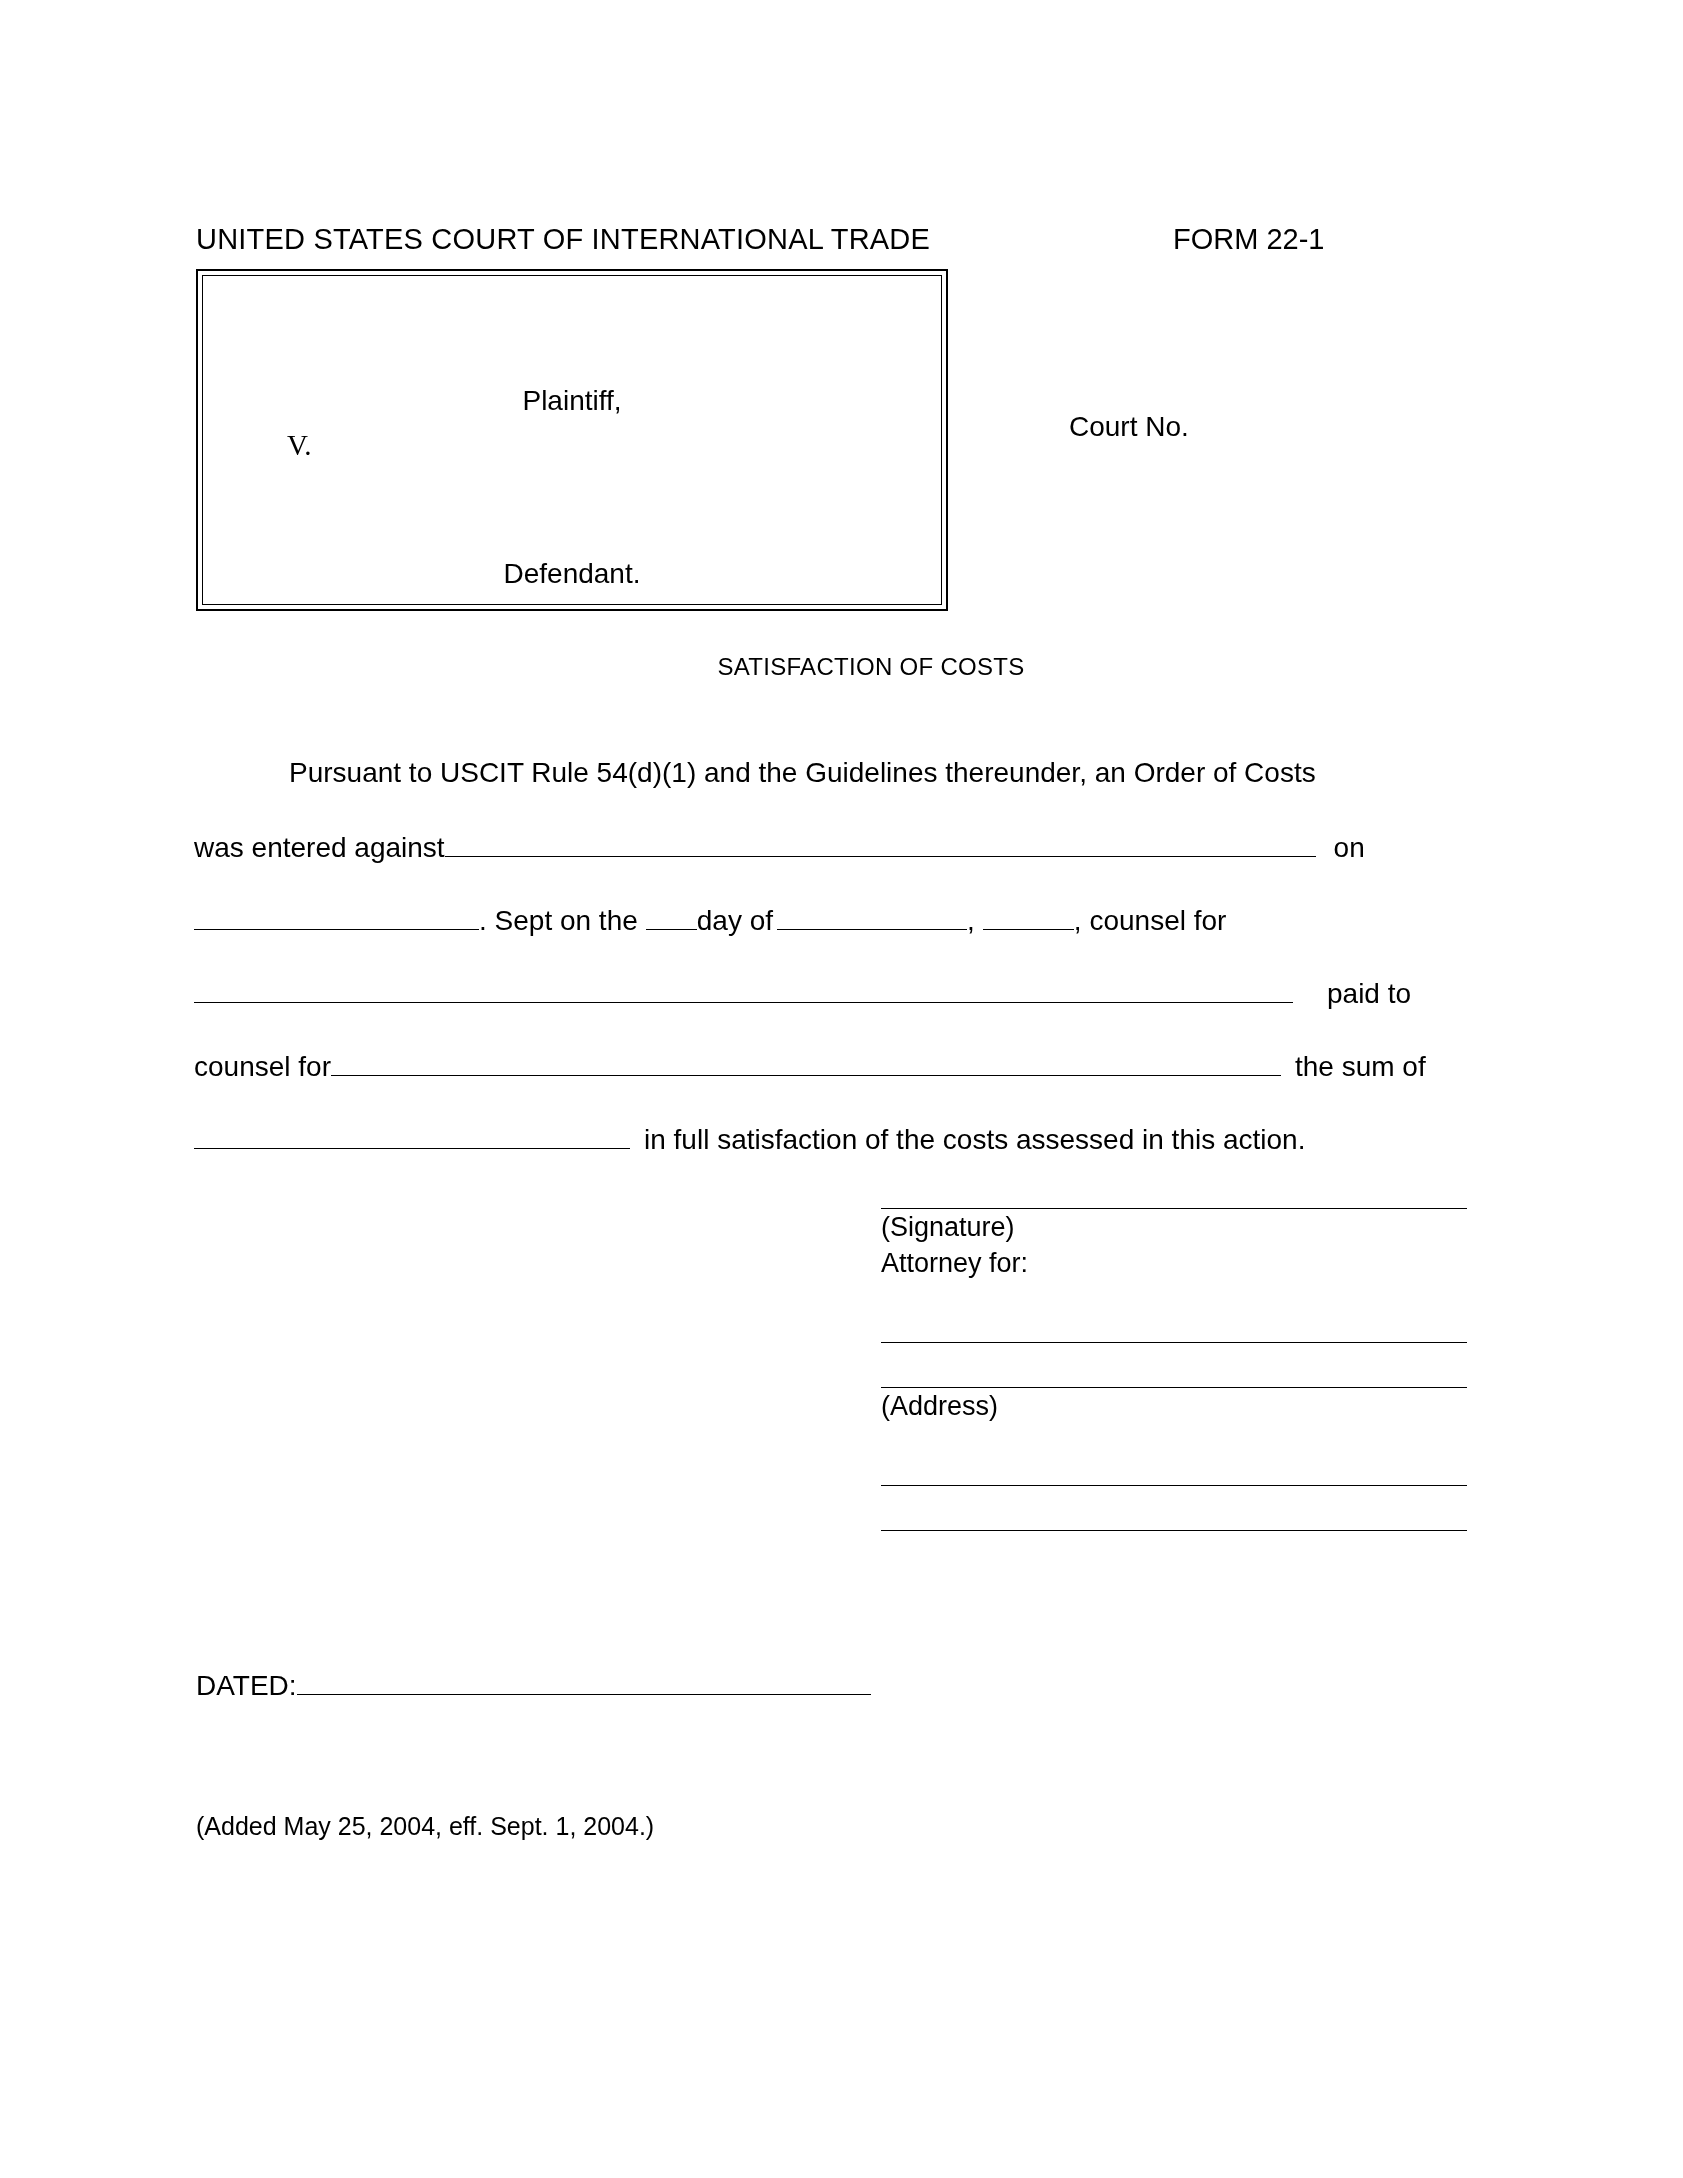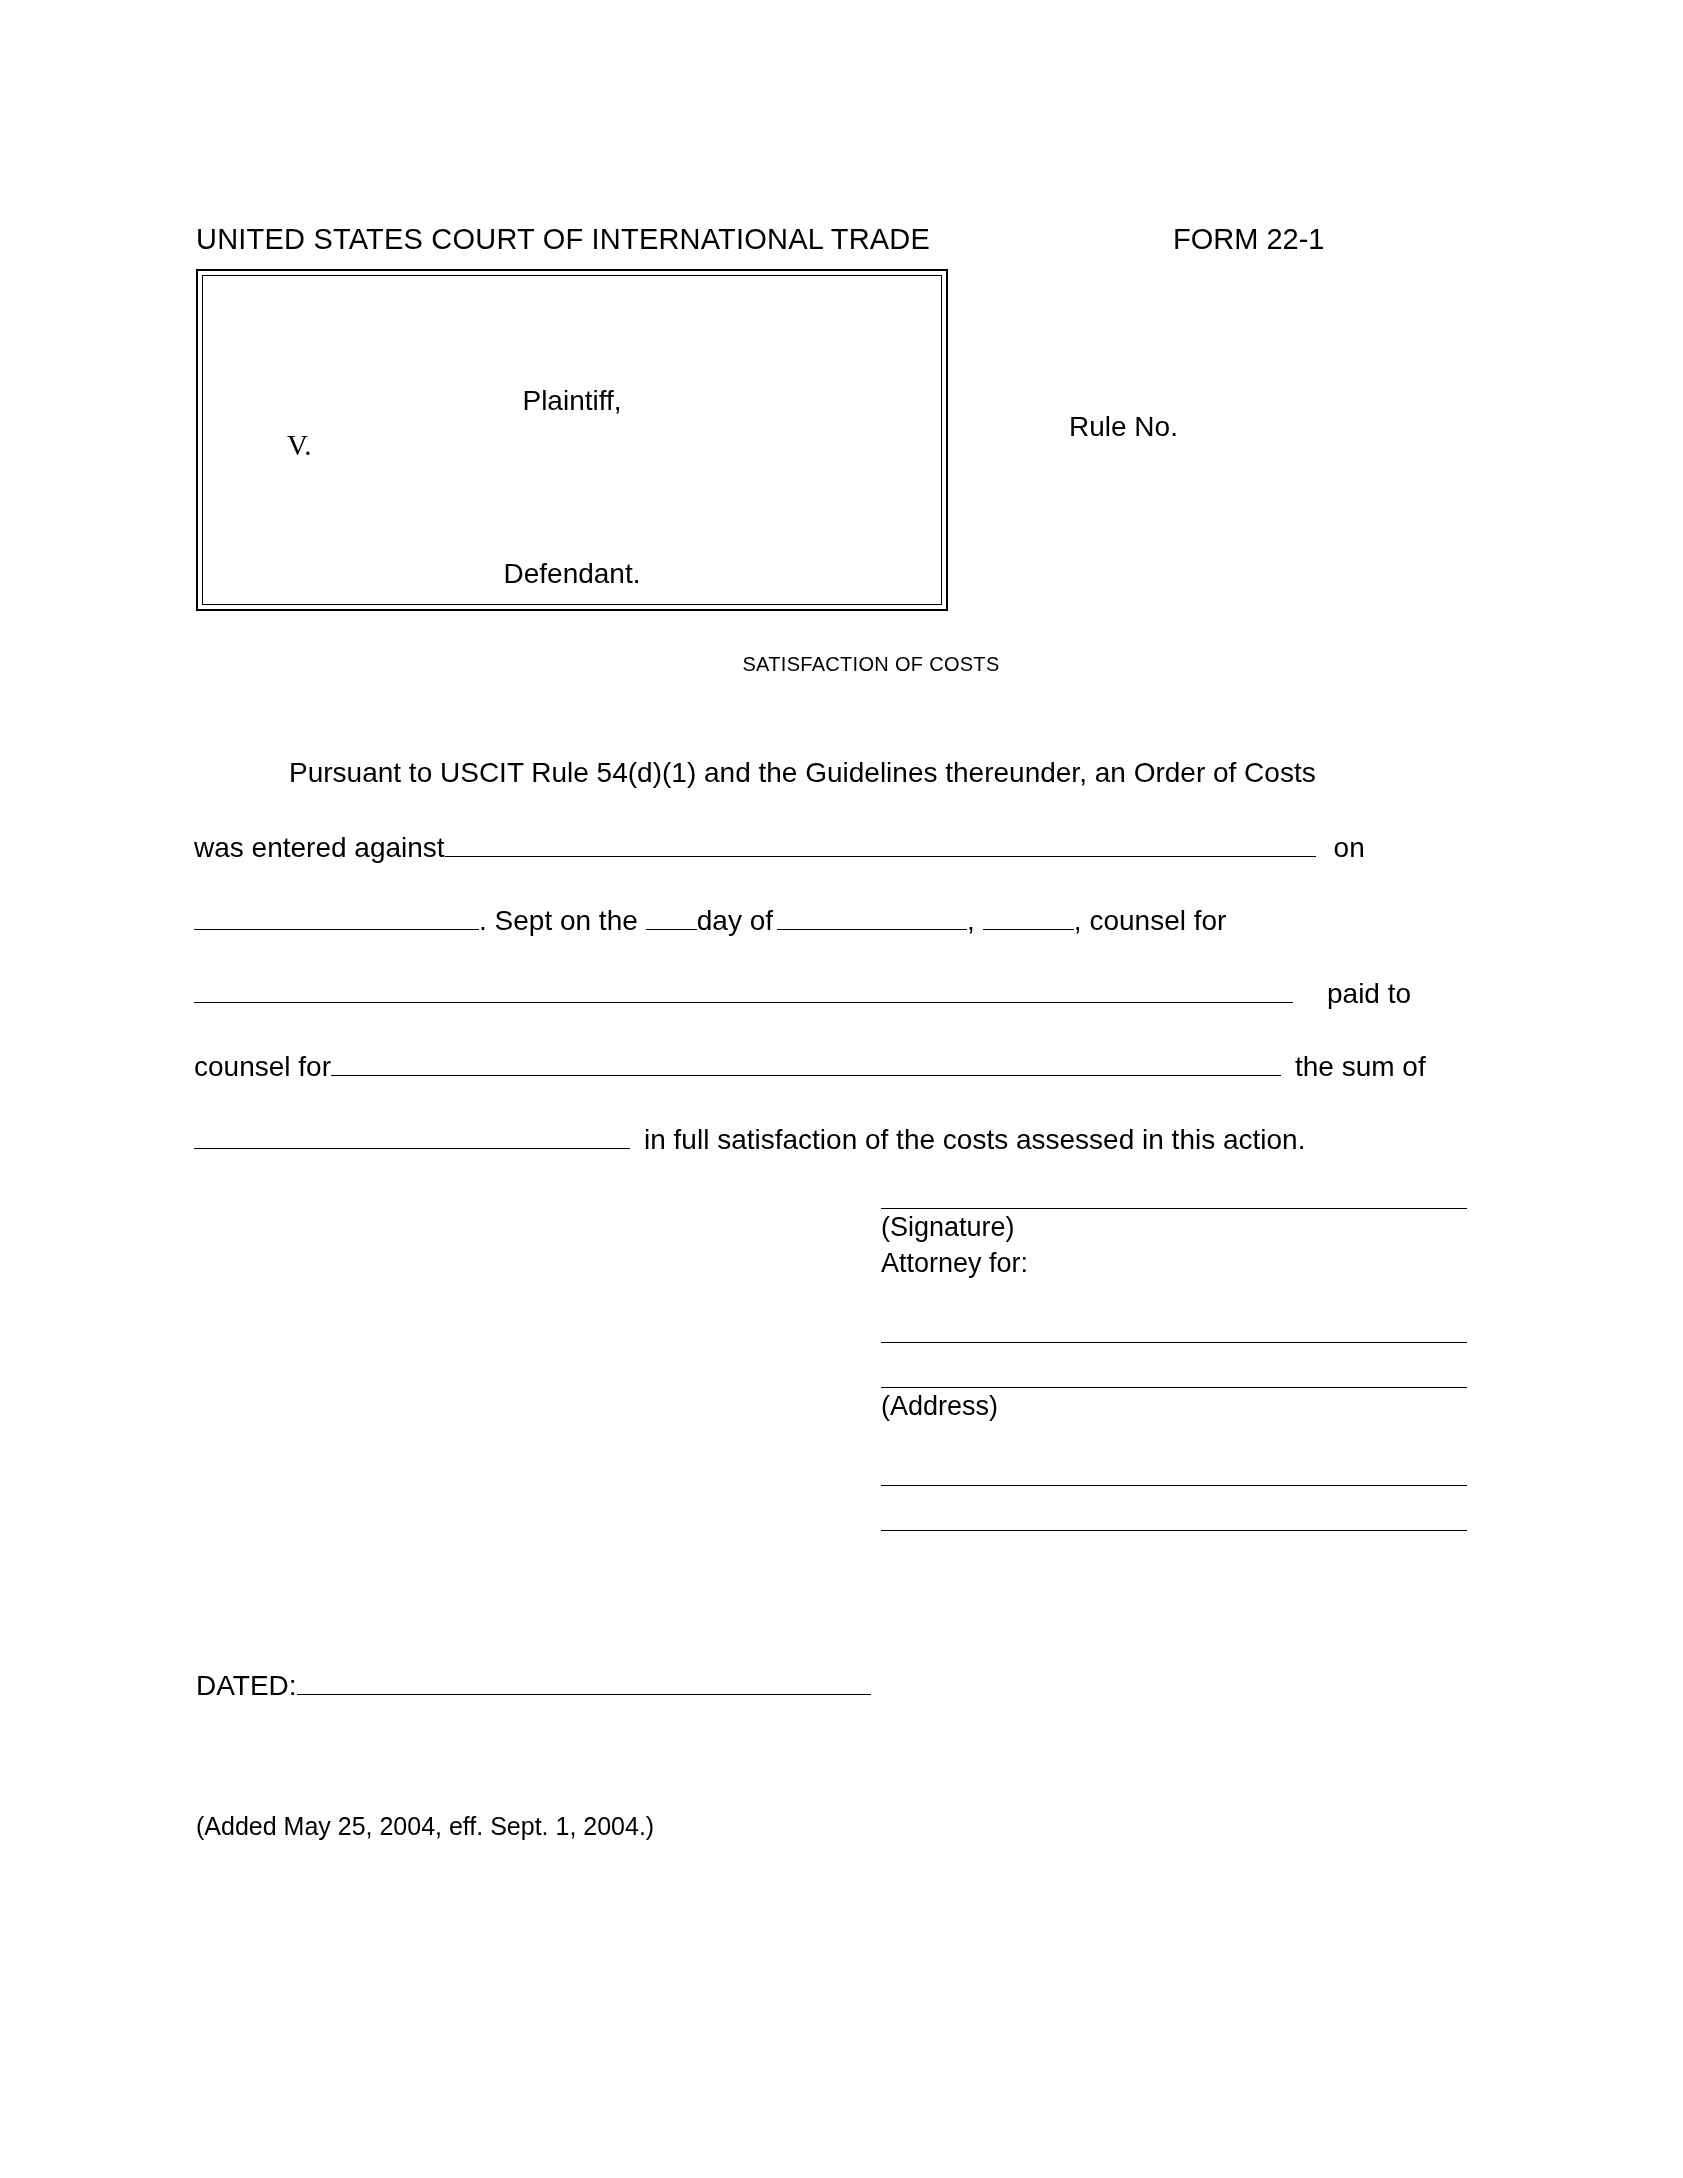--- a/index.html
+++ b/index.html
@@ -192,7 +192,7 @@
     </div>
   </div>
 
-  <div class="court-no">Rule No.</div>
+  <div class="court-no">Court No.</div>
 
   <div class="doc-title"><span>SATISFACTION OF COSTS</span></div>
 

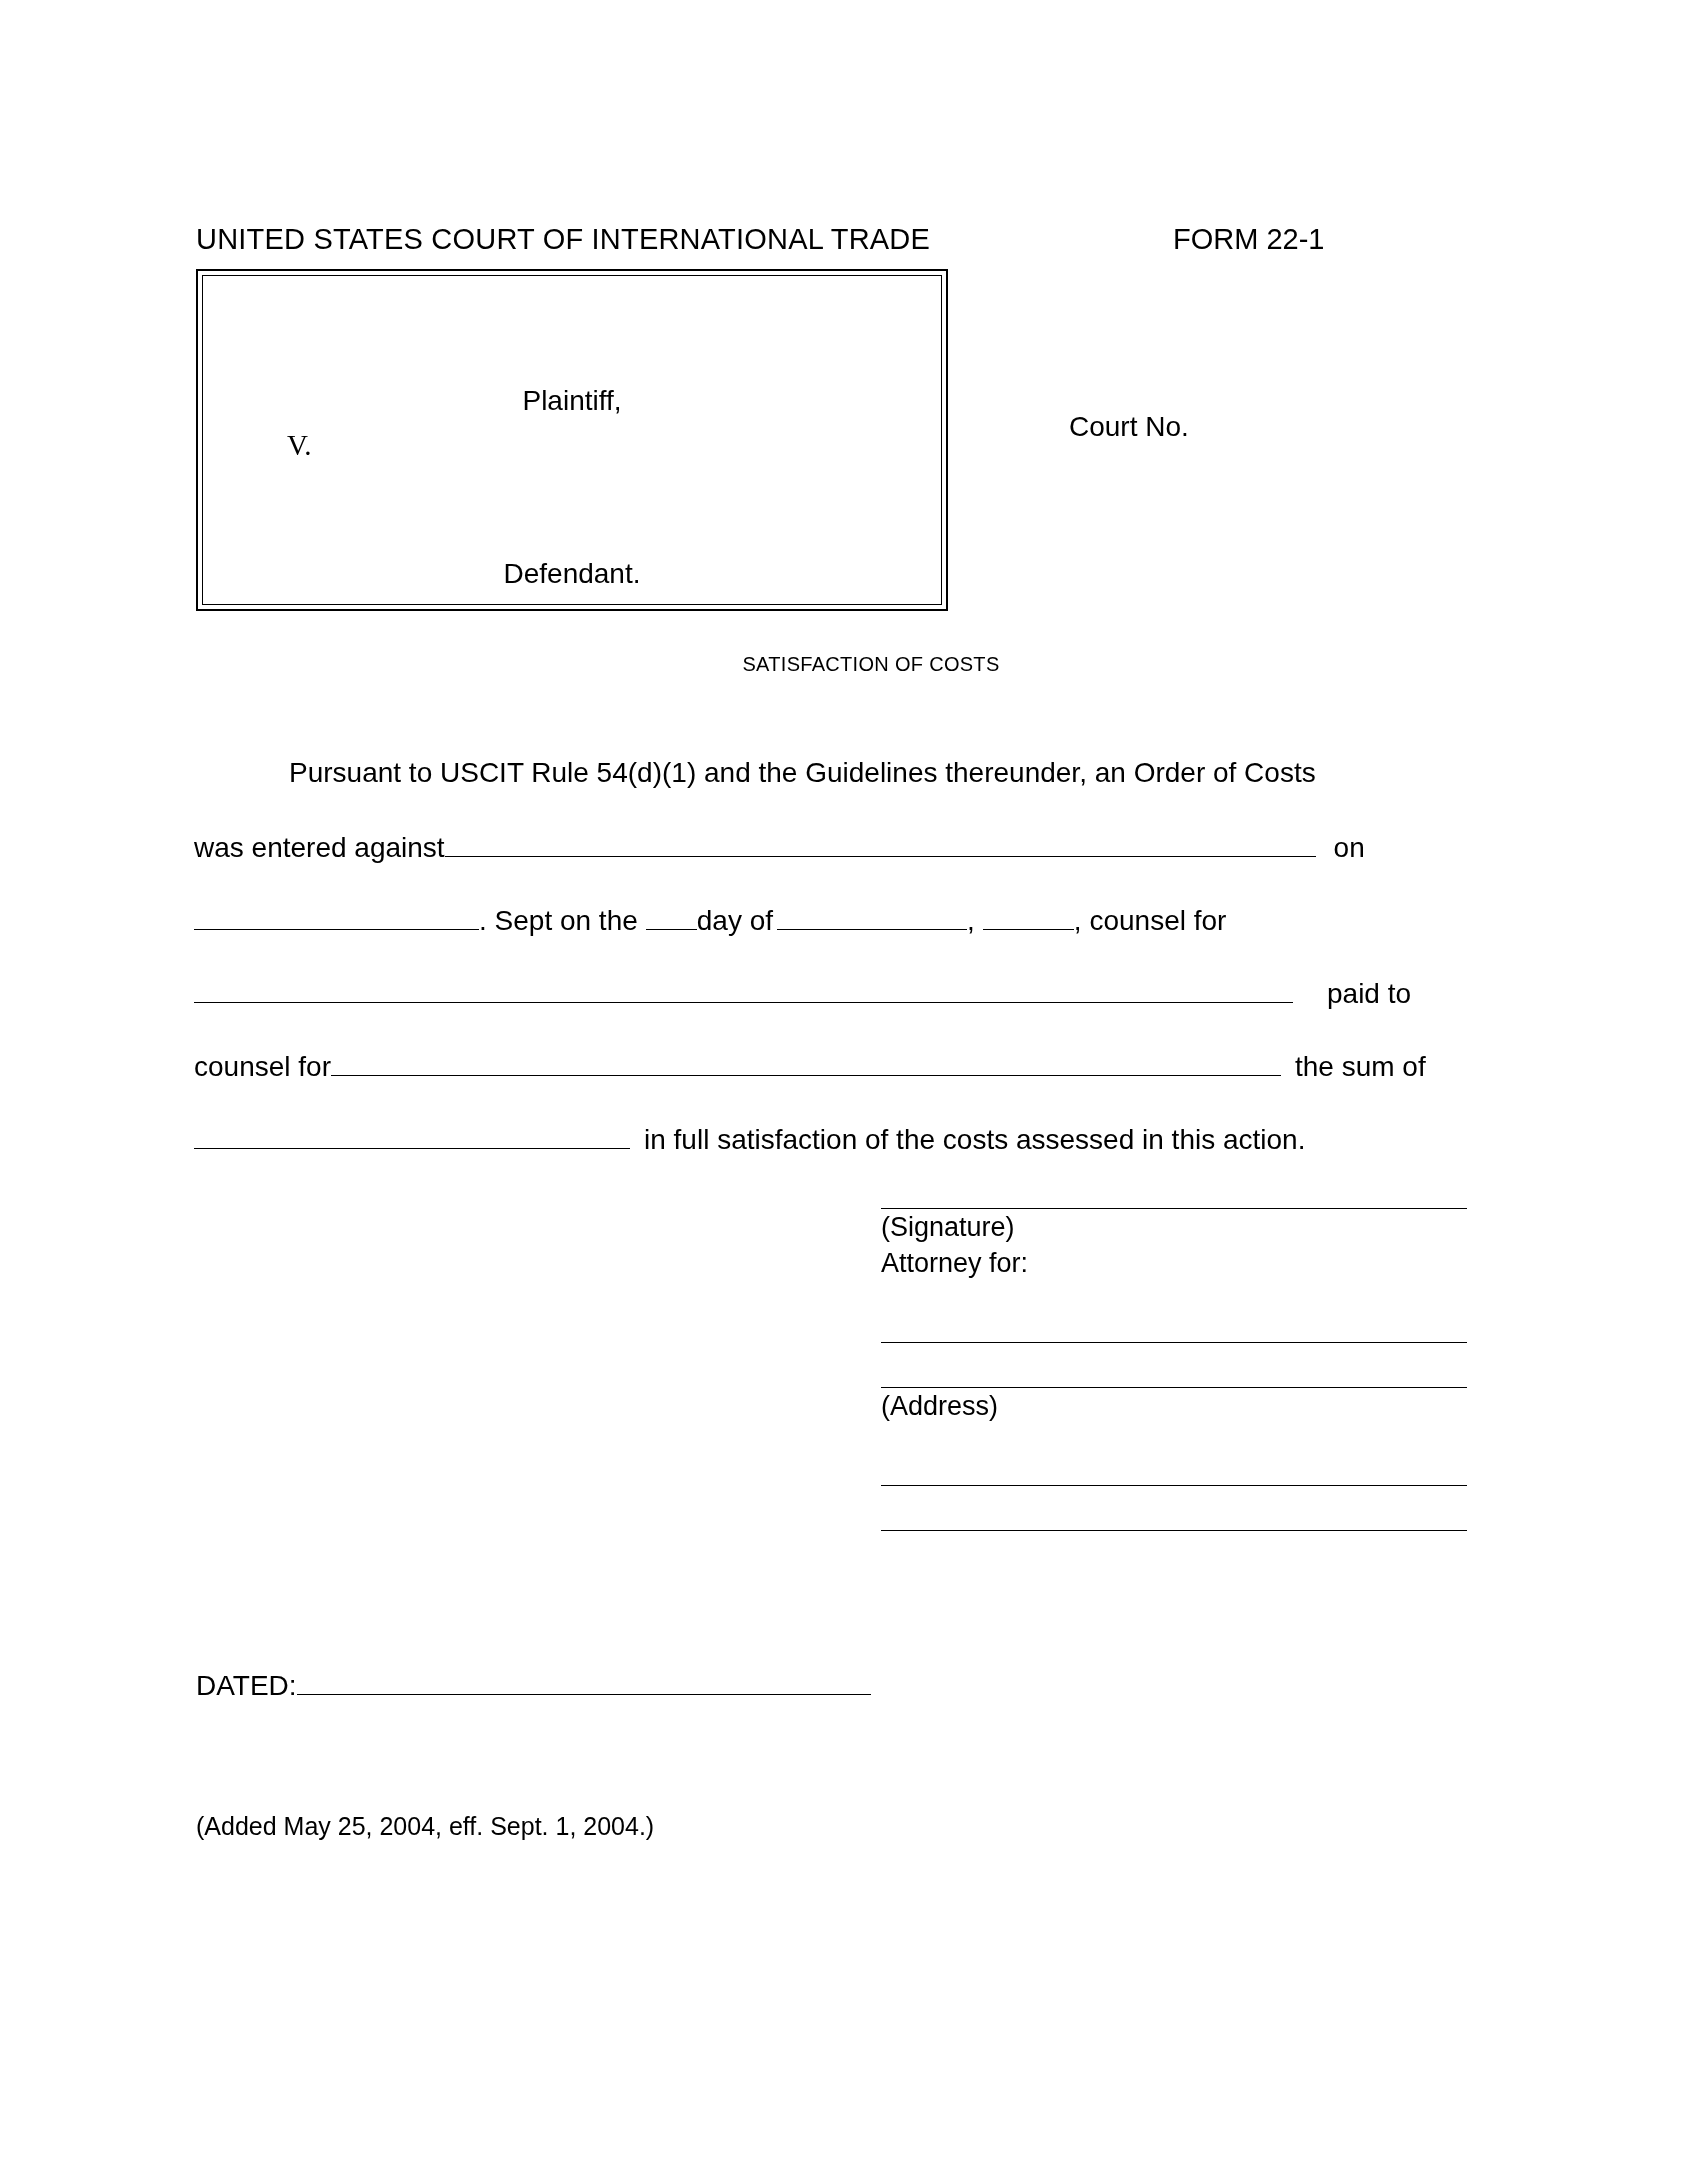--- a/index.html
+++ b/index.html
@@ -100,7 +100,7 @@
     top: 653px;
     width: 1683px;
     text-align: center;
-    font-size: 20px;
+    font-size: 24px;
     letter-spacing: 0.3px;
   }
   .doc-title span { padding-left: 59px; }

